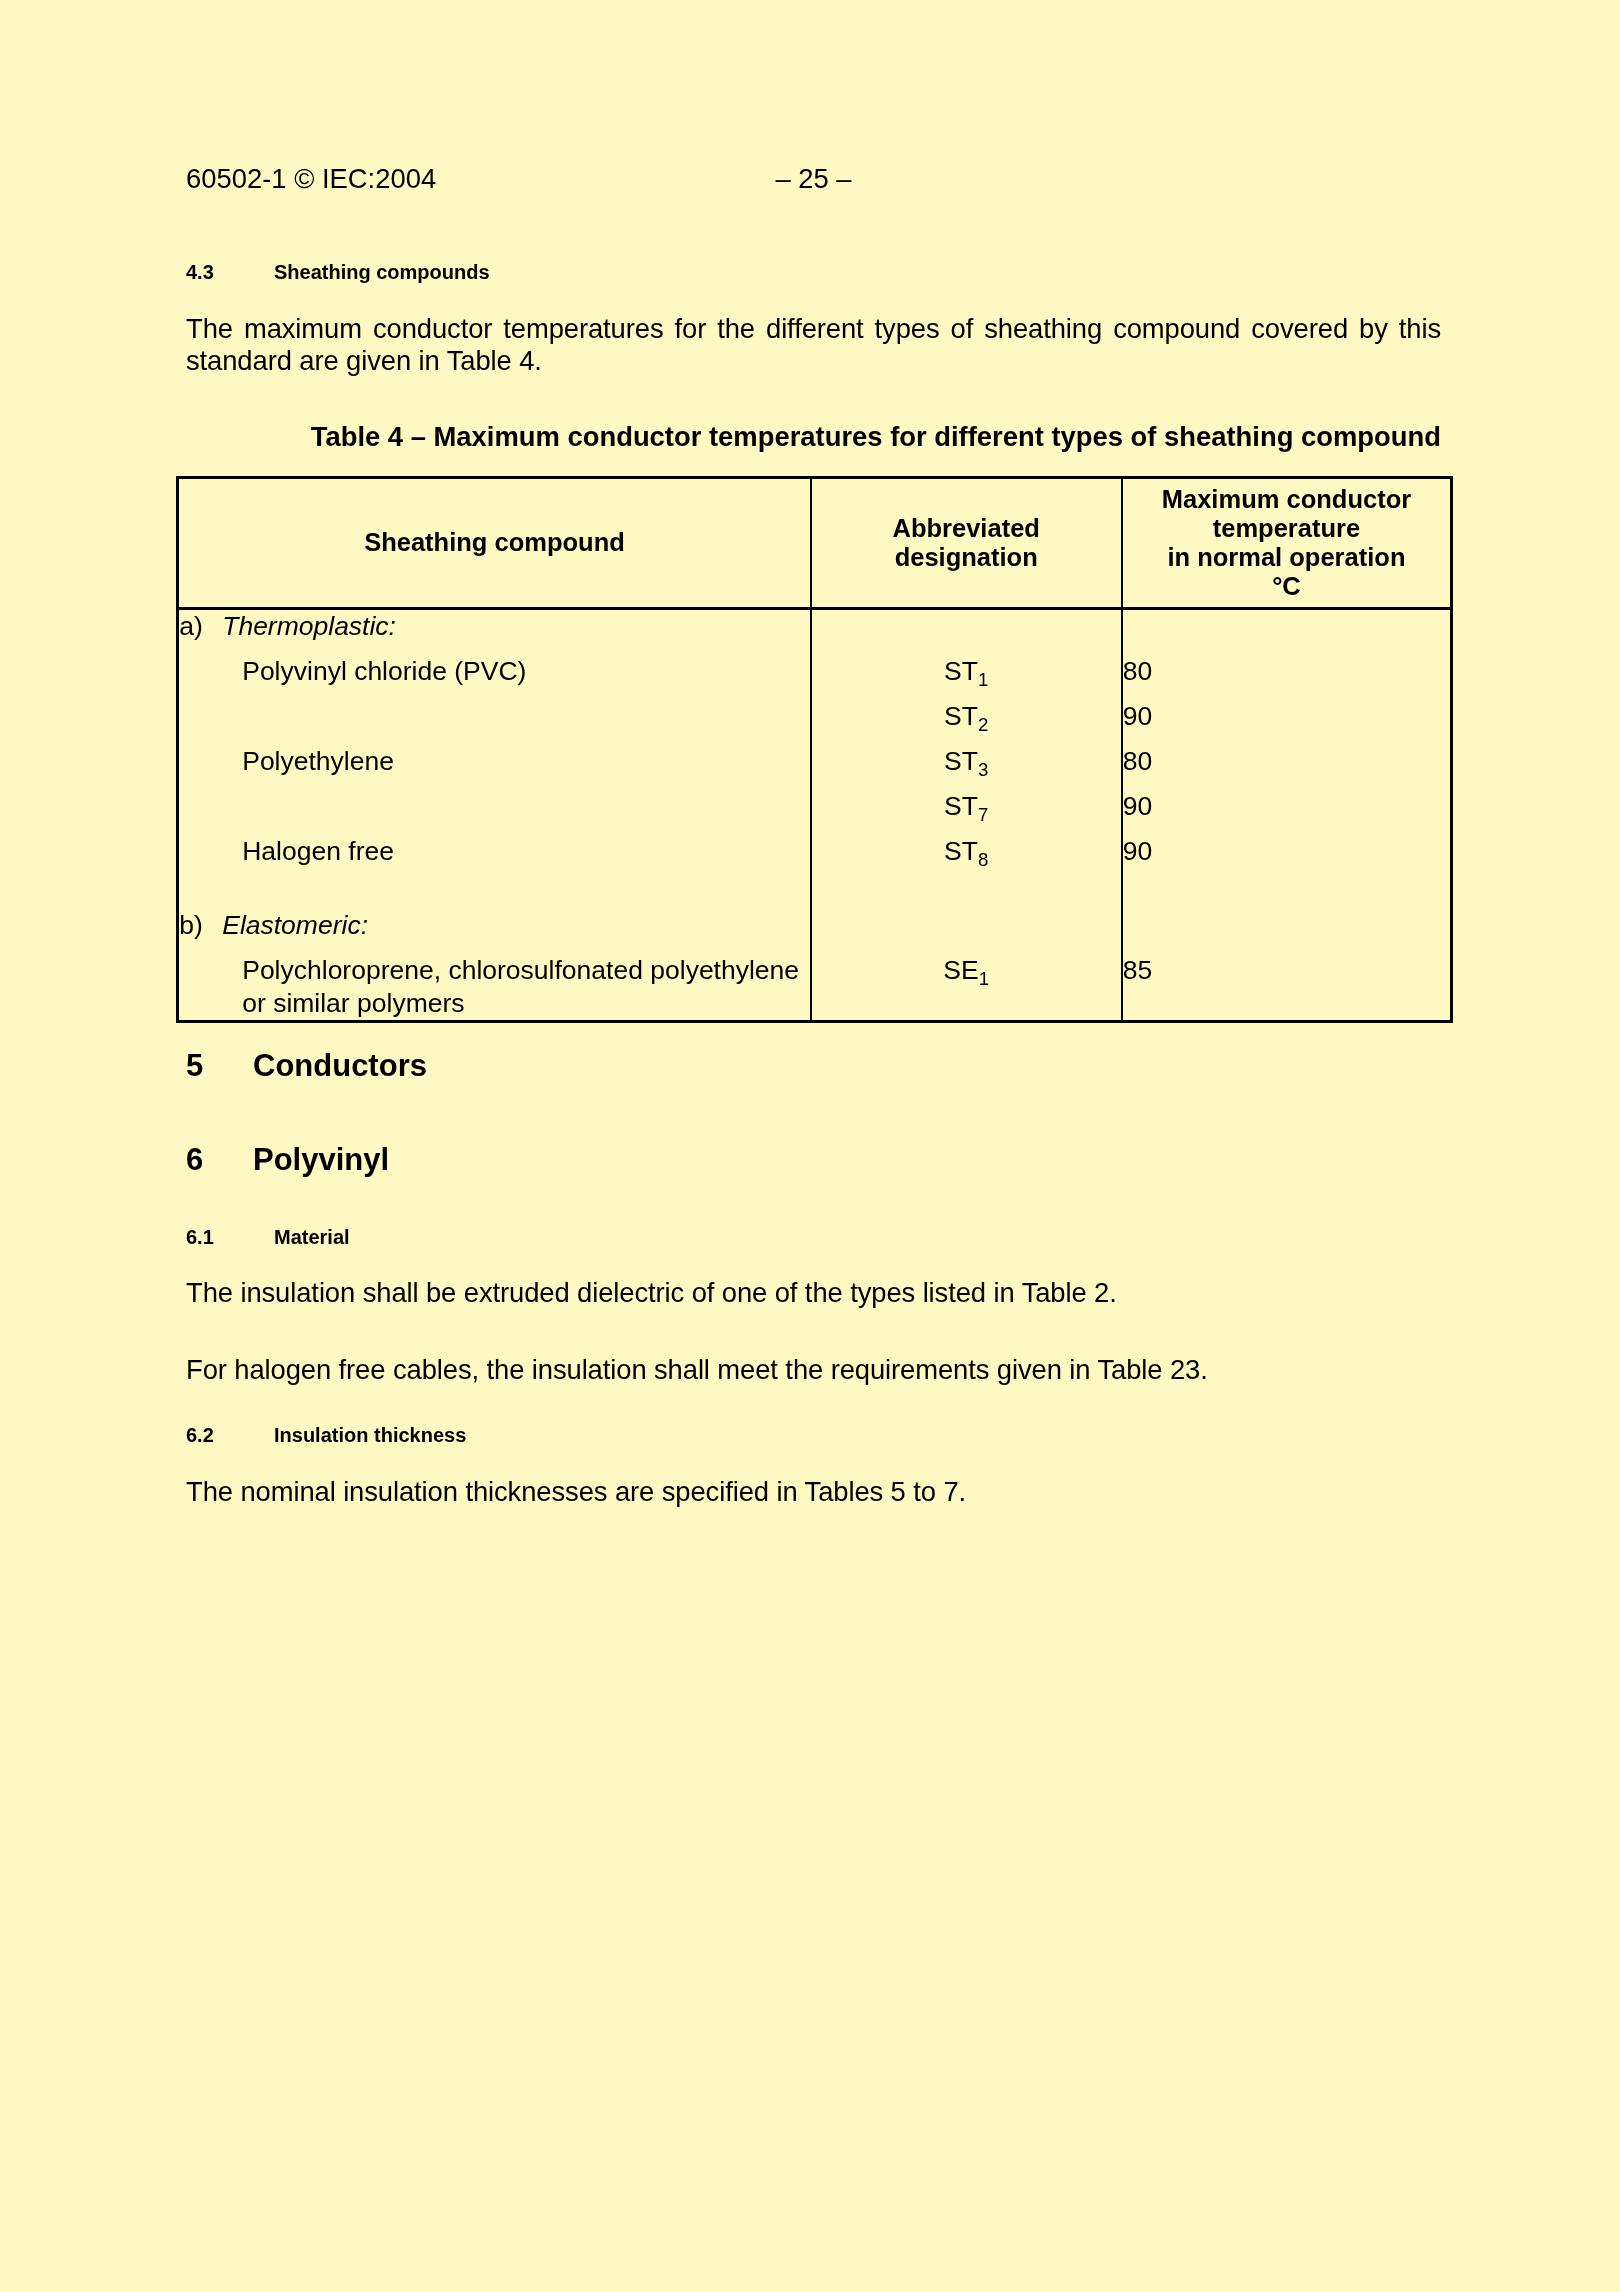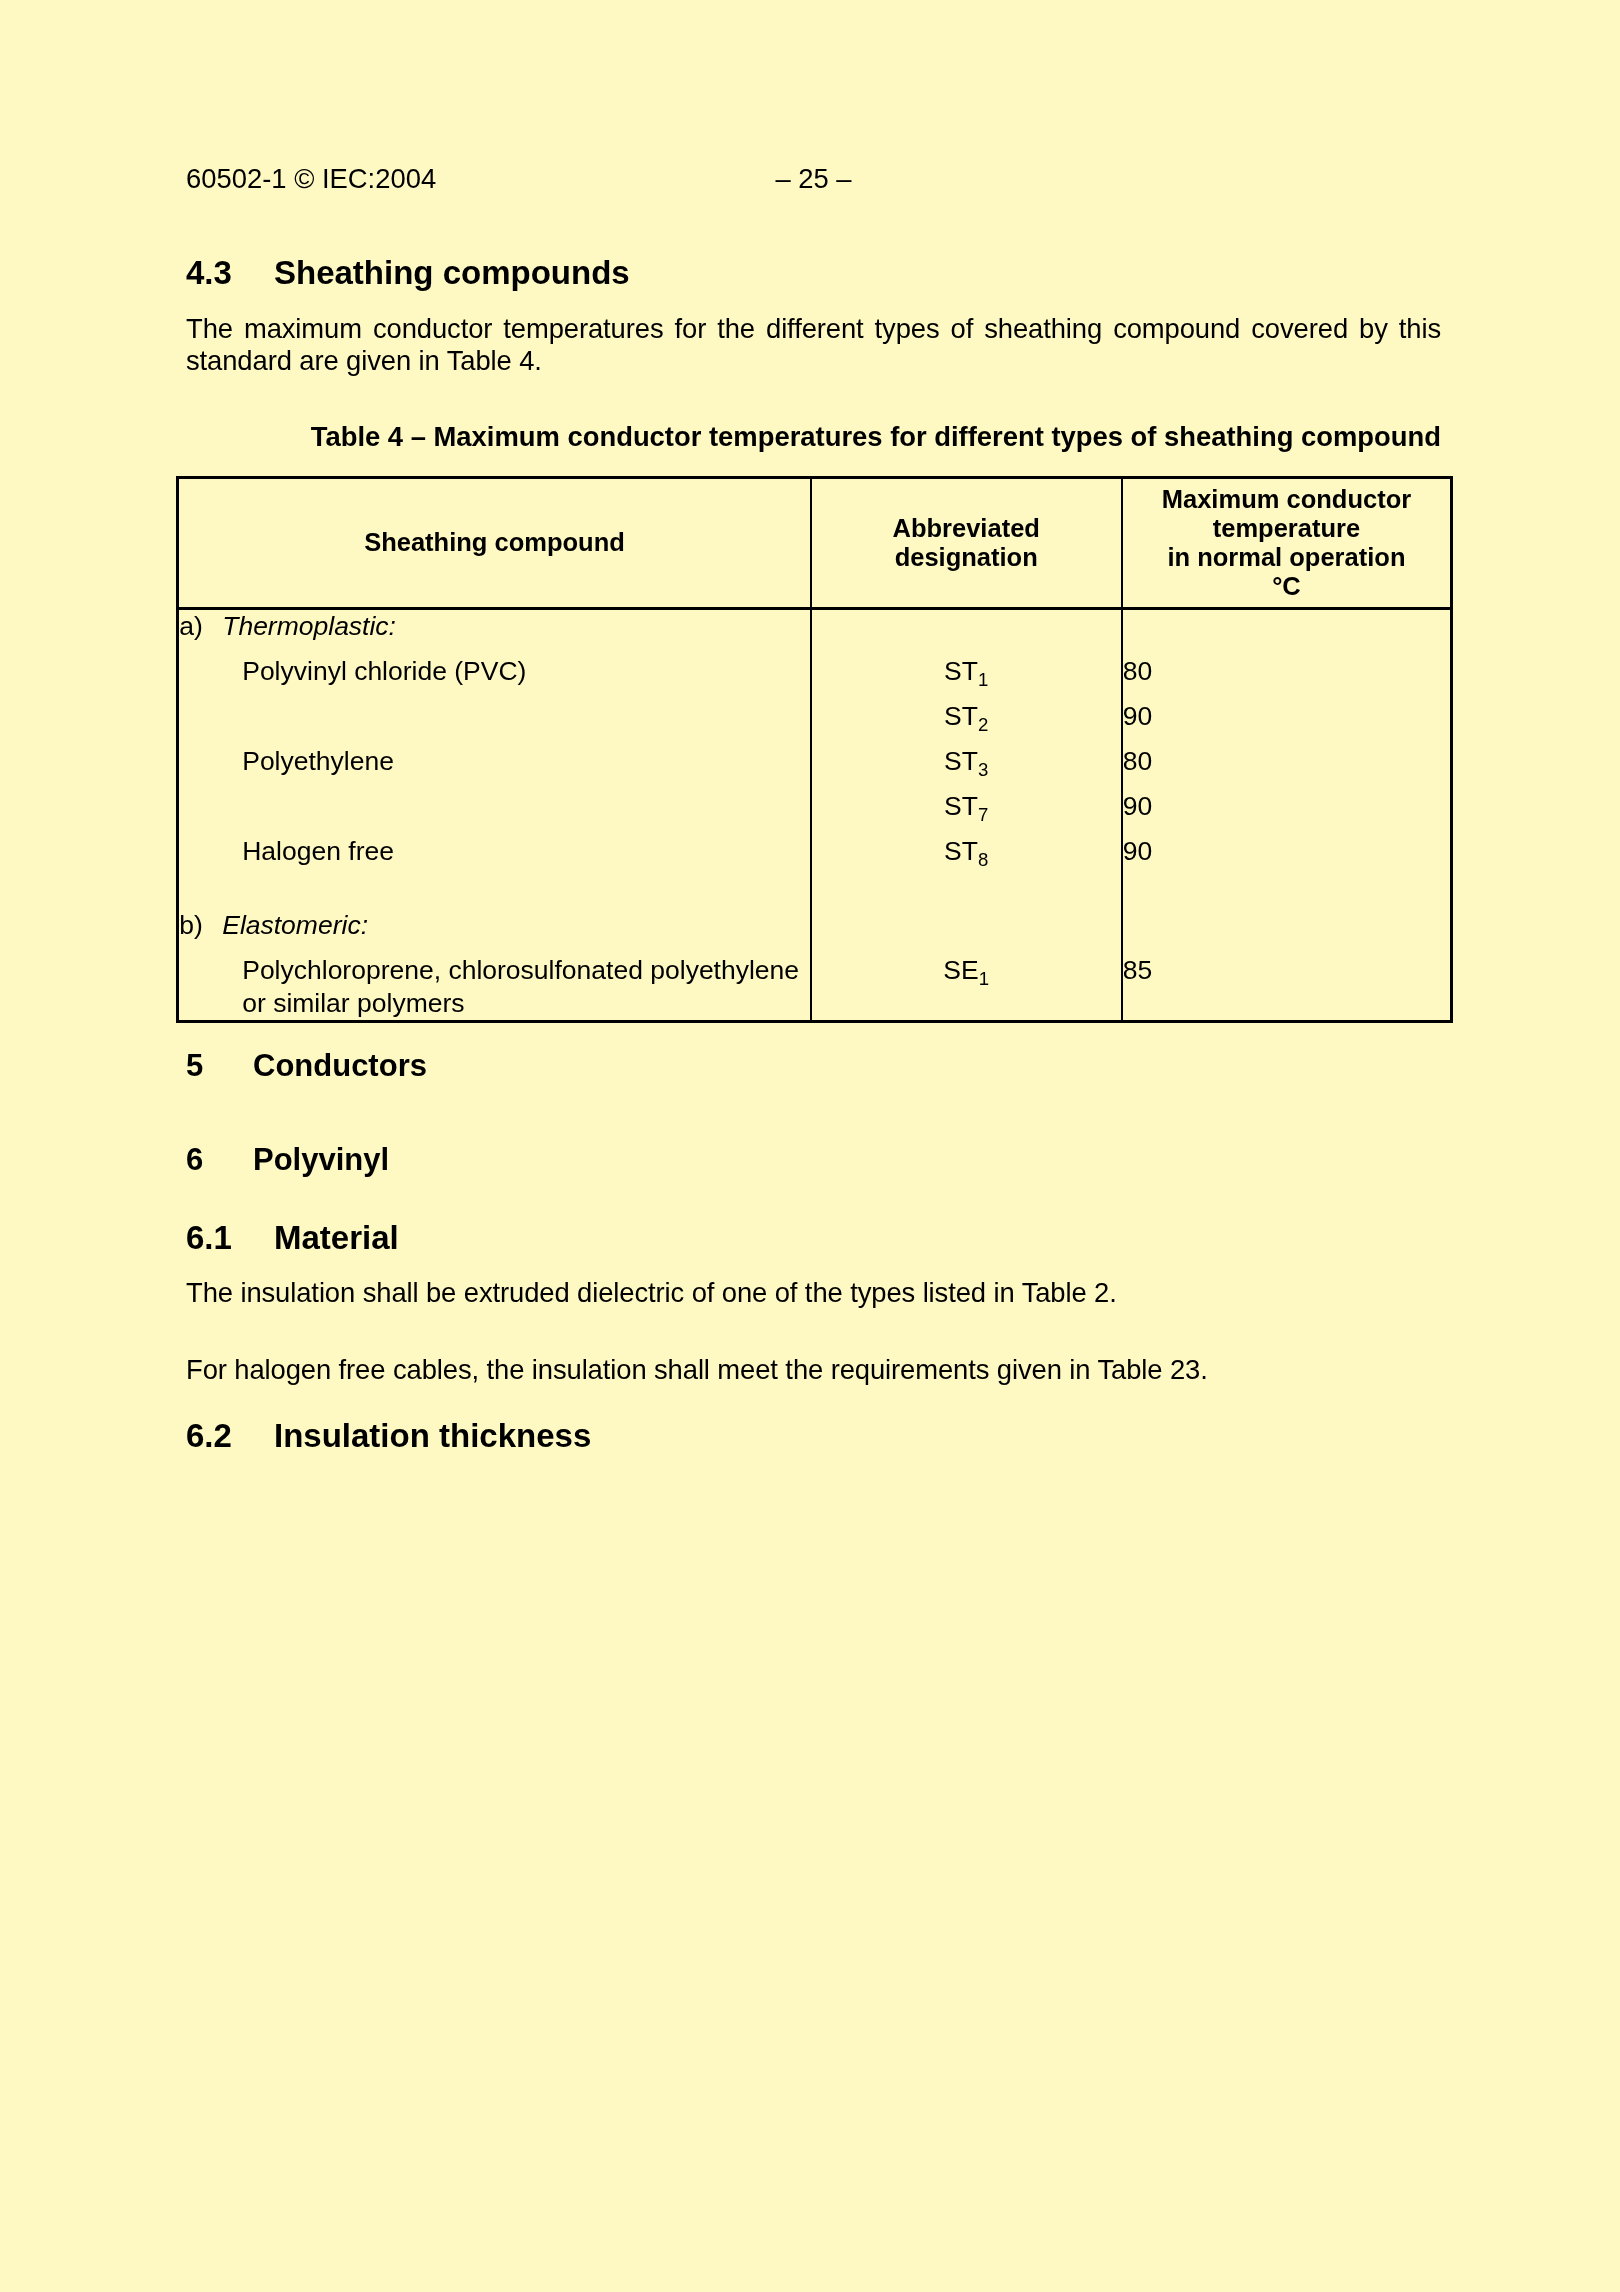--- a/index.html
+++ b/index.html
@@ -29,7 +29,7 @@
   
   .h-sub {
     margin-top: 61px;
-    font-size: 33px;
+    font-size: 20px;
     font-weight: bold;
     line-height: 33px;
     display: flex;

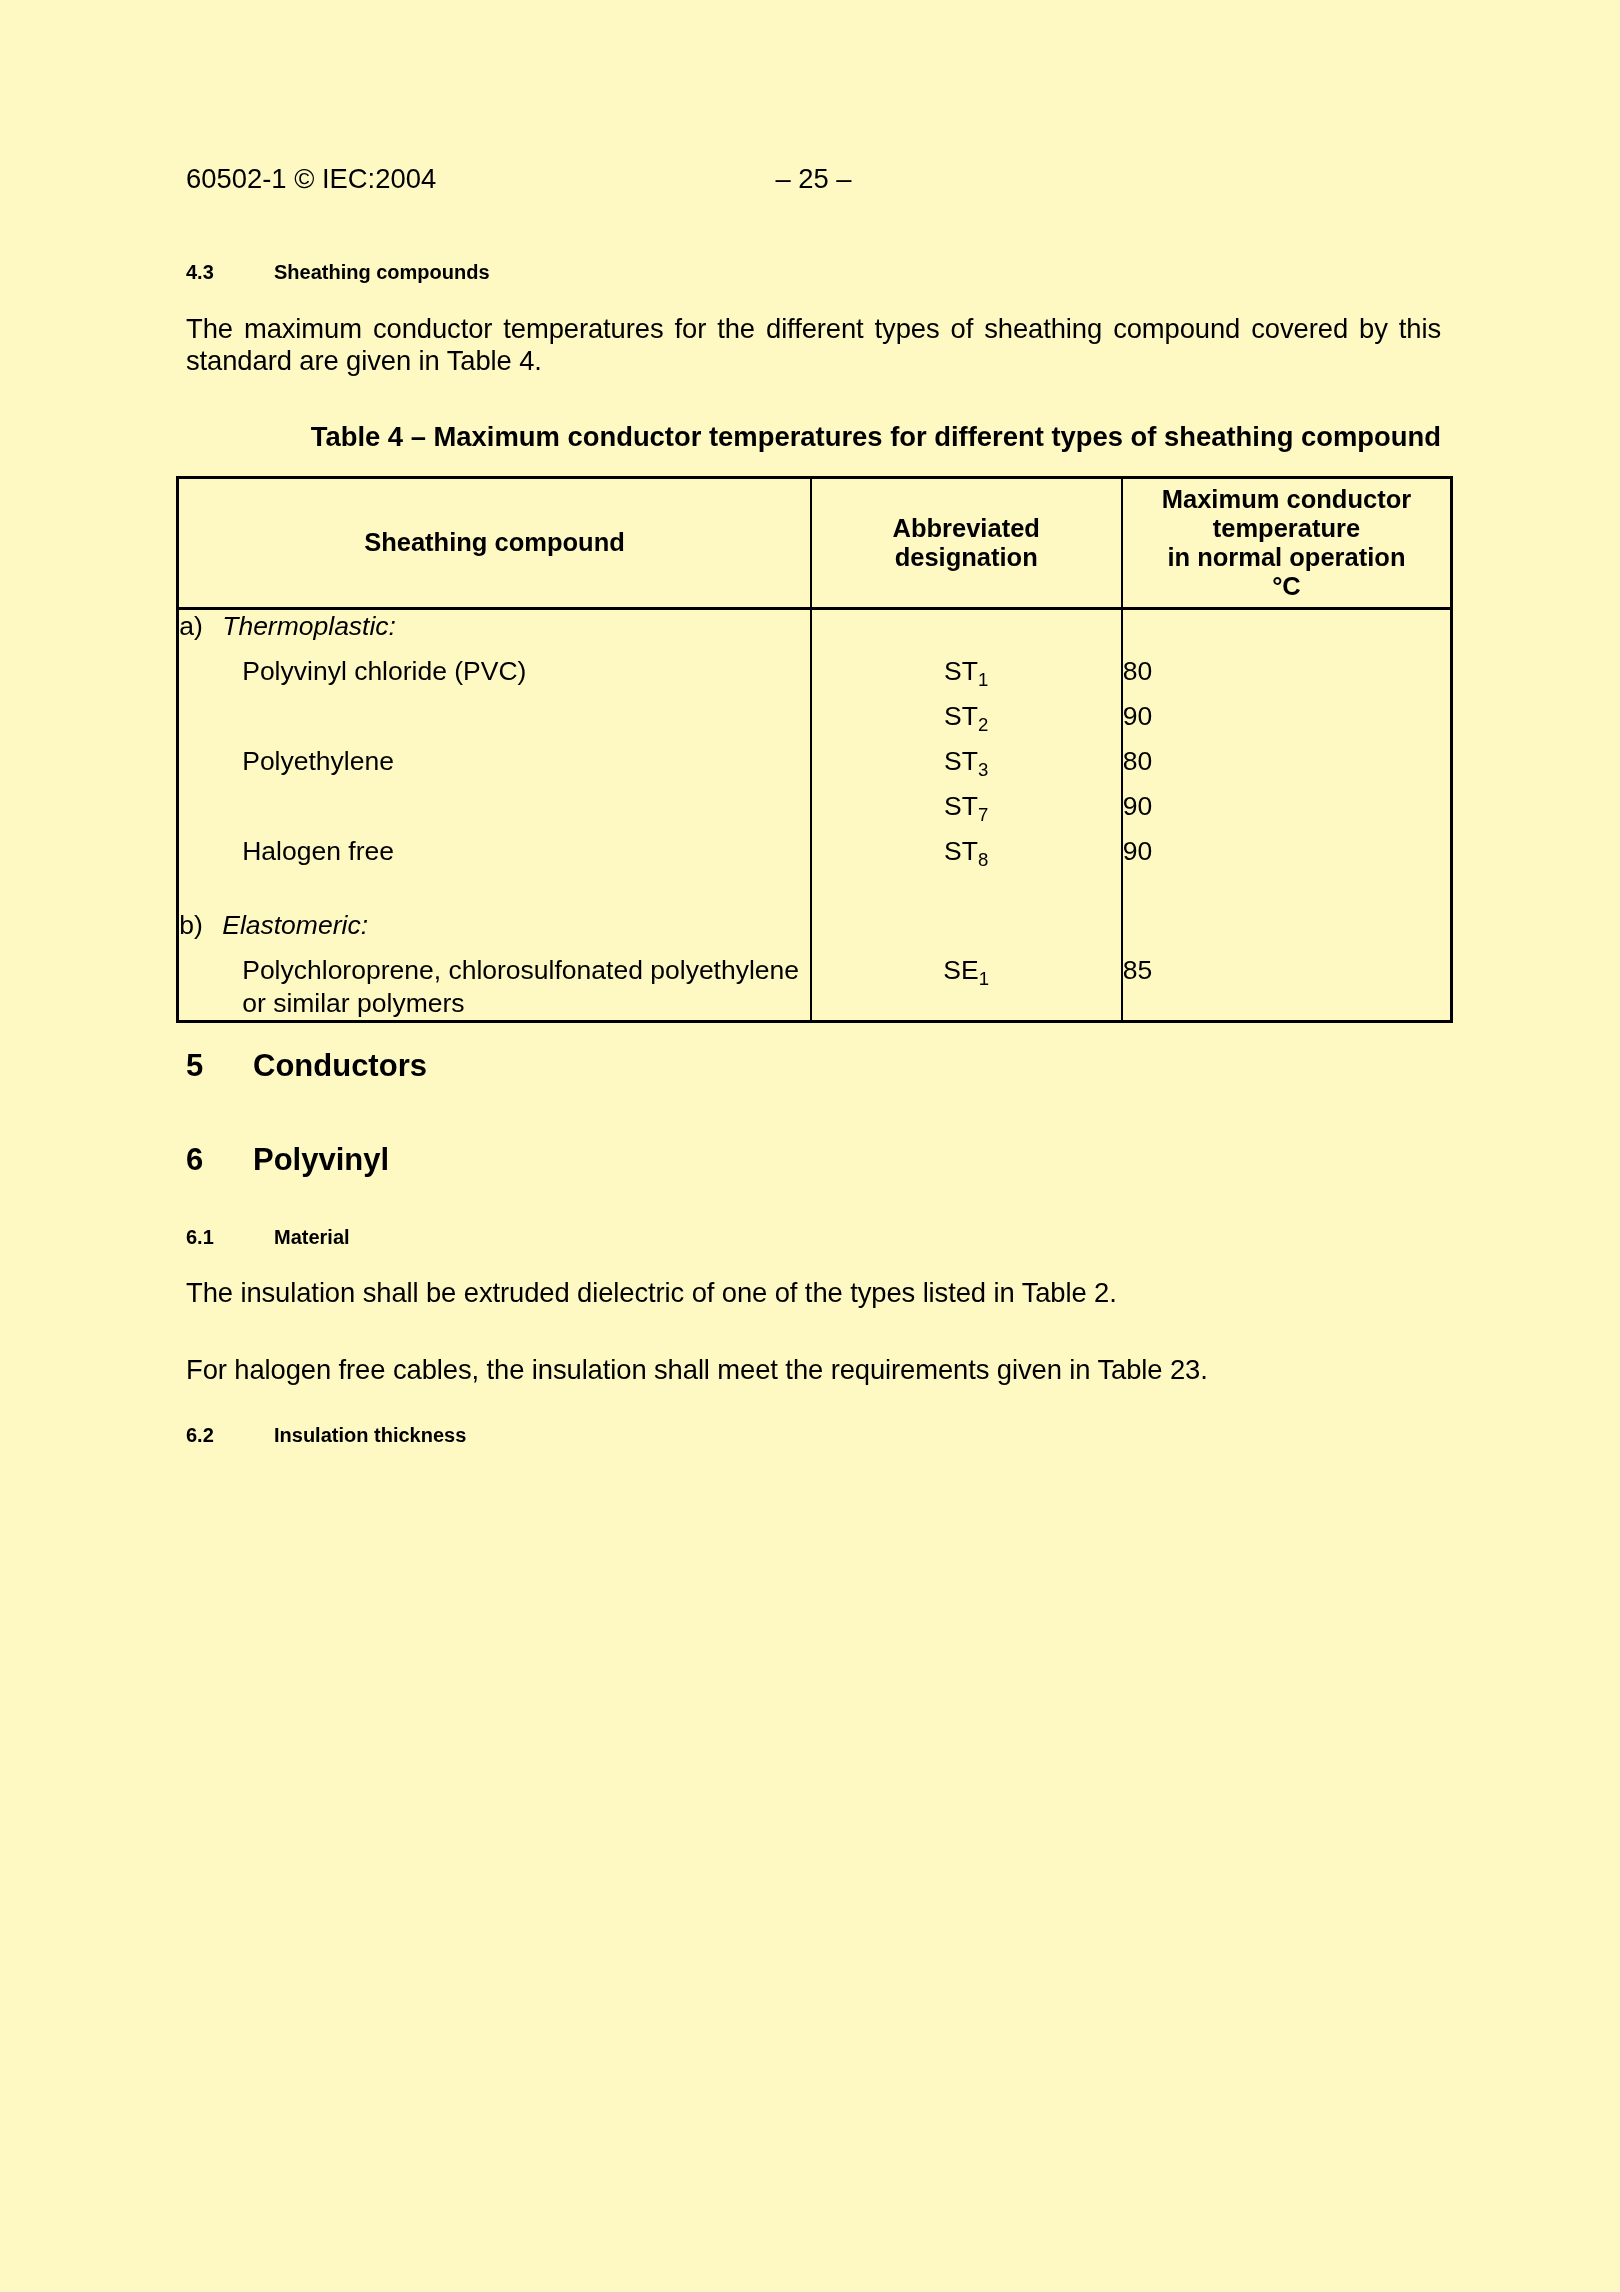--- a/index.html
+++ b/index.html
@@ -241,6 +241,7 @@
       <span class="ttl">Insulation thickness</span>
     </div>
 
+    <p class="para mt-p62a">The nominal insulation thicknesses are specified in Tables 5 to 7.</p>
 
   </div>
 </div>

